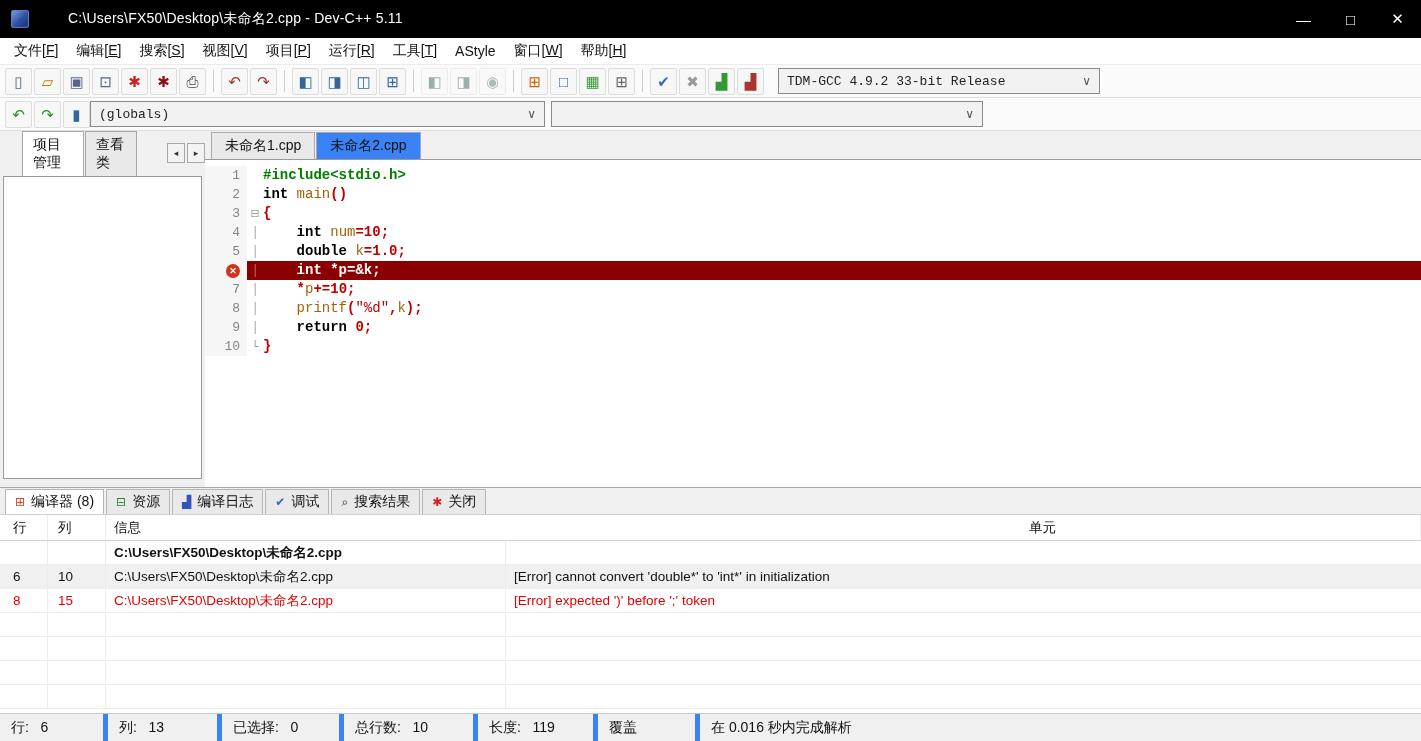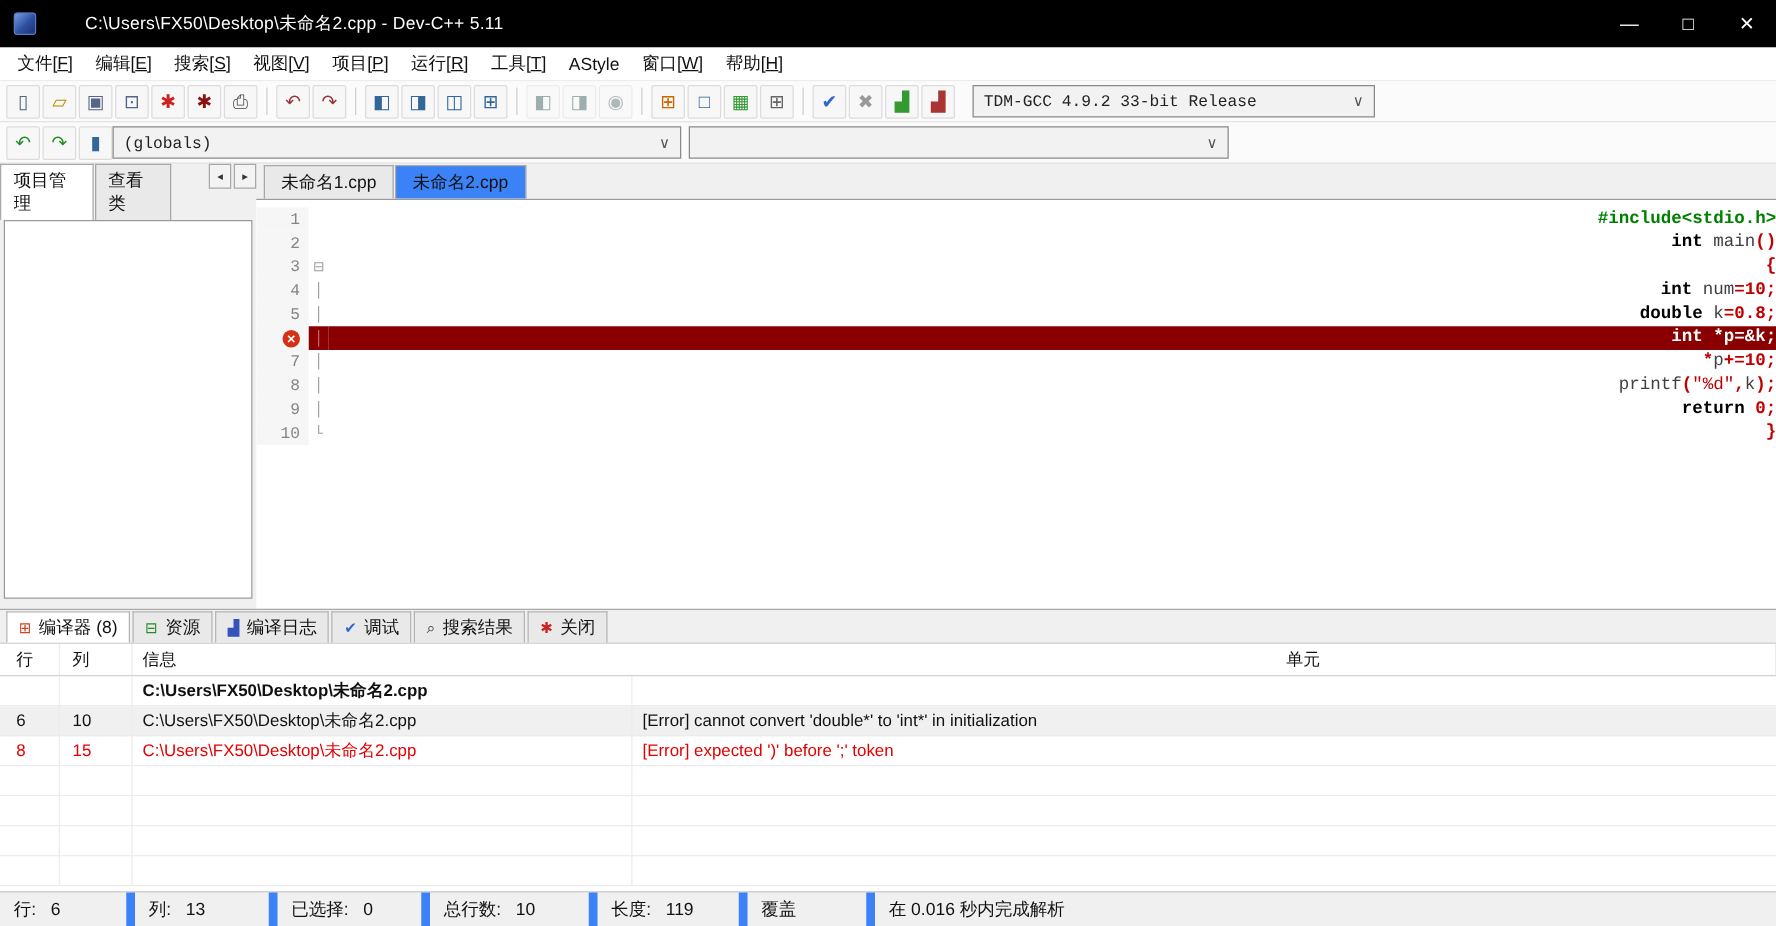--- a/index.html
+++ b/index.html
@@ -42,7 +42,7 @@
   
   .main{flex:1;display:flex;min-height:0;background:#f0f0f0;}
   .left-panel{flex:0 0 205px;display:flex;flex-direction:column;min-height:0;}
-  .panel-tabs{flex:0 0 28px;display:flex;align-items:flex-start;padding-left:0;gap:18px;}
+  .panel-tabs{flex:0 0 28px;display:flex;align-items:center;padding-left:22px;gap:18px;}
   .ptab{padding:4px 10px;font-size:14px;border:1px solid #a8a8a8;border-bottom:none;
     background:#e9e9e9;color:#111;}
   .ptab.active{background:#fff;}

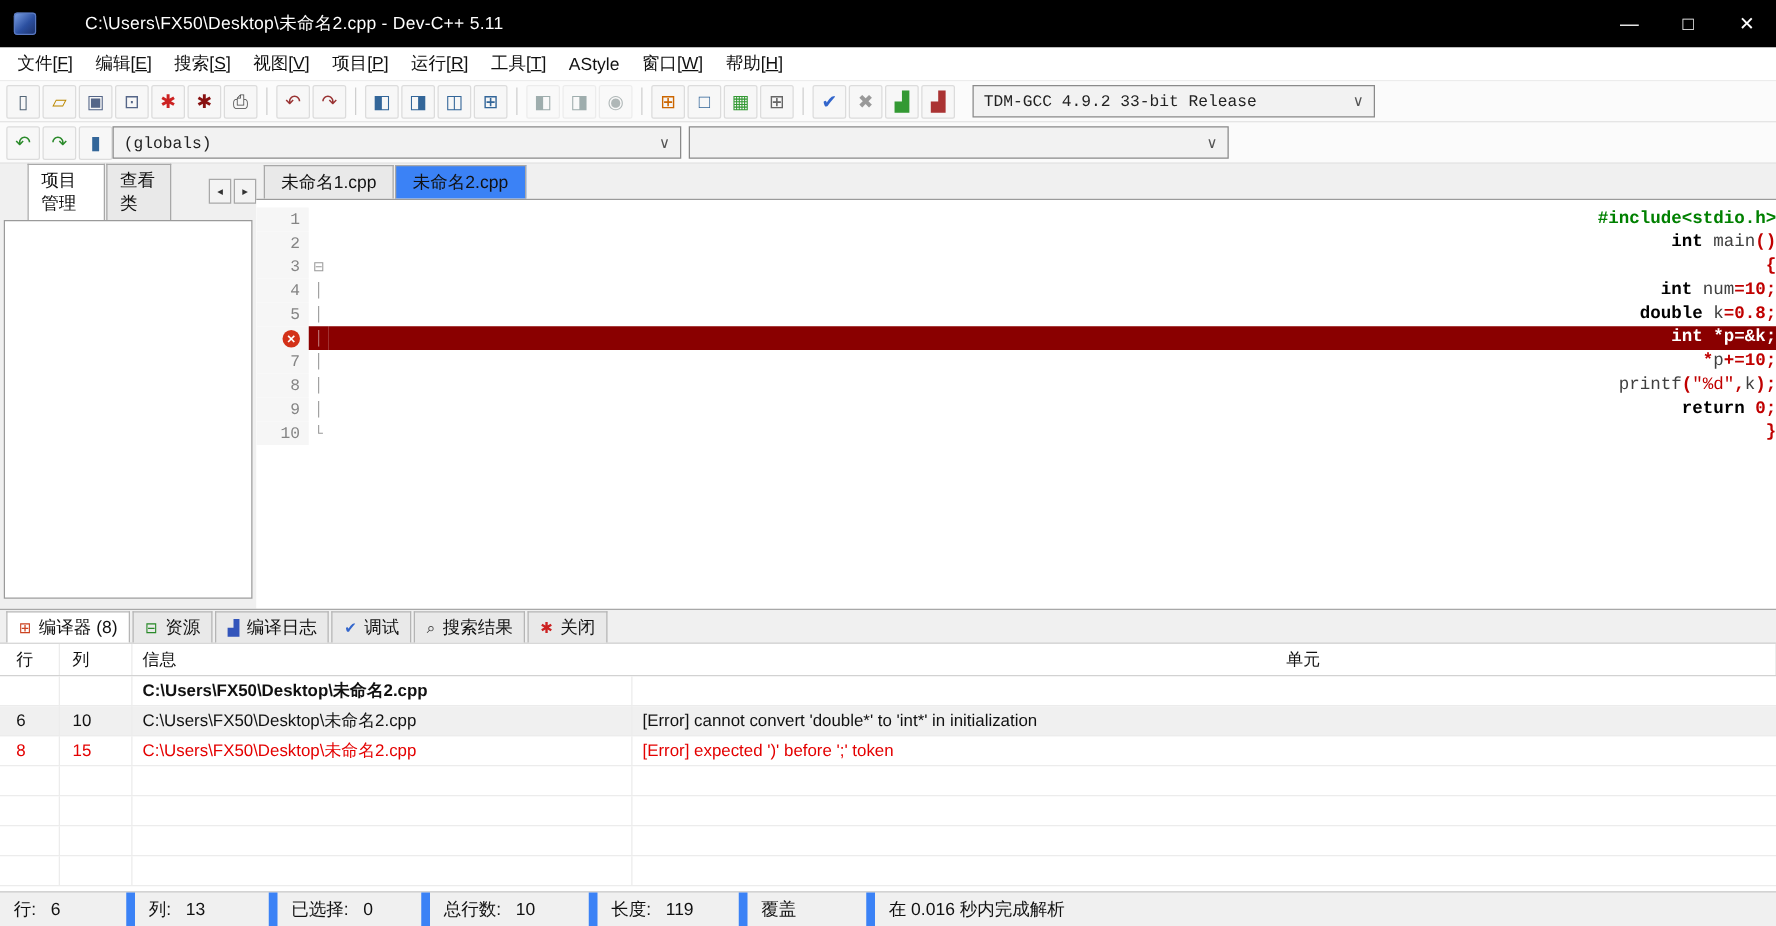--- a/index.html
+++ b/index.html
@@ -65,7 +65,7 @@
     padding-right:7px;font-size:13px;}
   .fold-cell{flex:0 0 16px;text-align:center;color:#9a9a9a;font-size:11px;
     font-family:"DejaVu Sans",sans-serif;}
-  .code-cell{flex:1;white-space:pre;text-align:right;}
+  .code-cell{flex:1;white-space:pre;}
   .error-line .code-cell,.error-line .fold-cell{background:#8a0000;}
   .error-line .fold-cell{color:rgba(255,255,255,.45);}
   .error-line .code-cell span{color:#fff !important;font-weight:bold;}

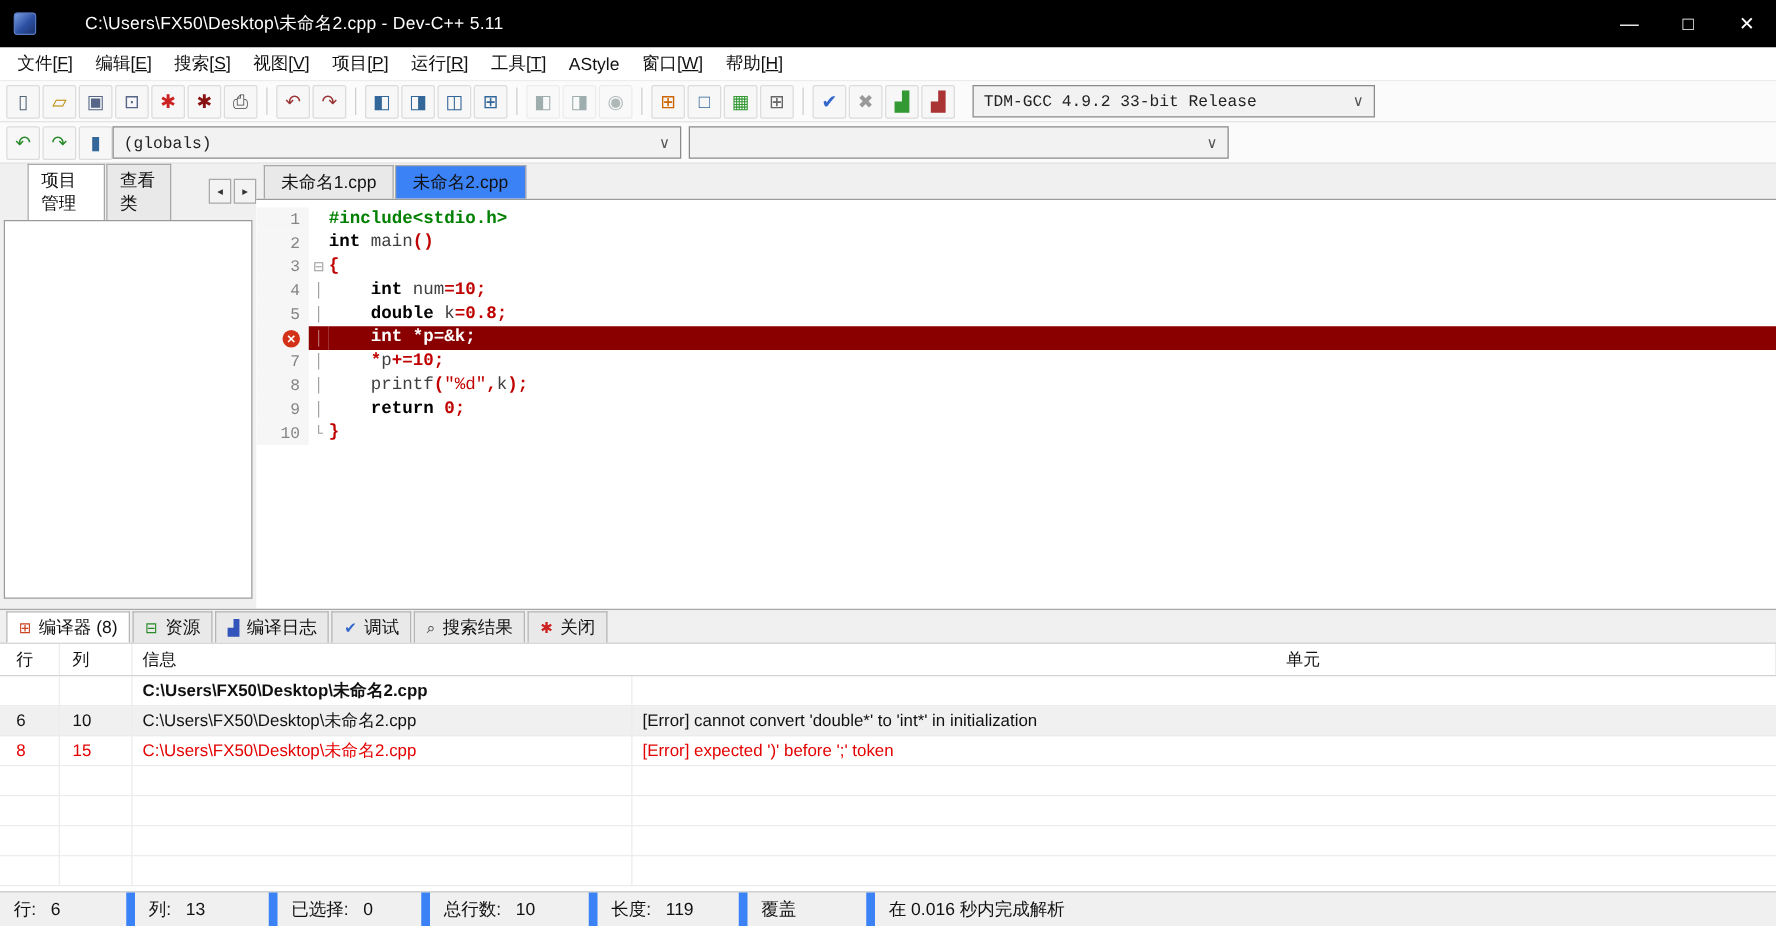--- a/index.html
+++ b/index.html
@@ -74,7 +74,7 @@
   .tok-num{color:#c00000;font-weight:bold;}
   .tok-sym{color:#c00000;font-weight:bold;}
   .tok-str{color:#c00000;}
-  .tok-pl{color:#404040;}
+  .tok-pl{color:#a16207;}
   .err-badge{display:inline-block;width:14px;height:14px;border-radius:50%;background:#d33118;
     color:#fff;font-size:9px;line-height:14px;text-align:center;
     font-family:"Liberation Sans",sans-serif;margin-top:2px;font-weight:bold;}

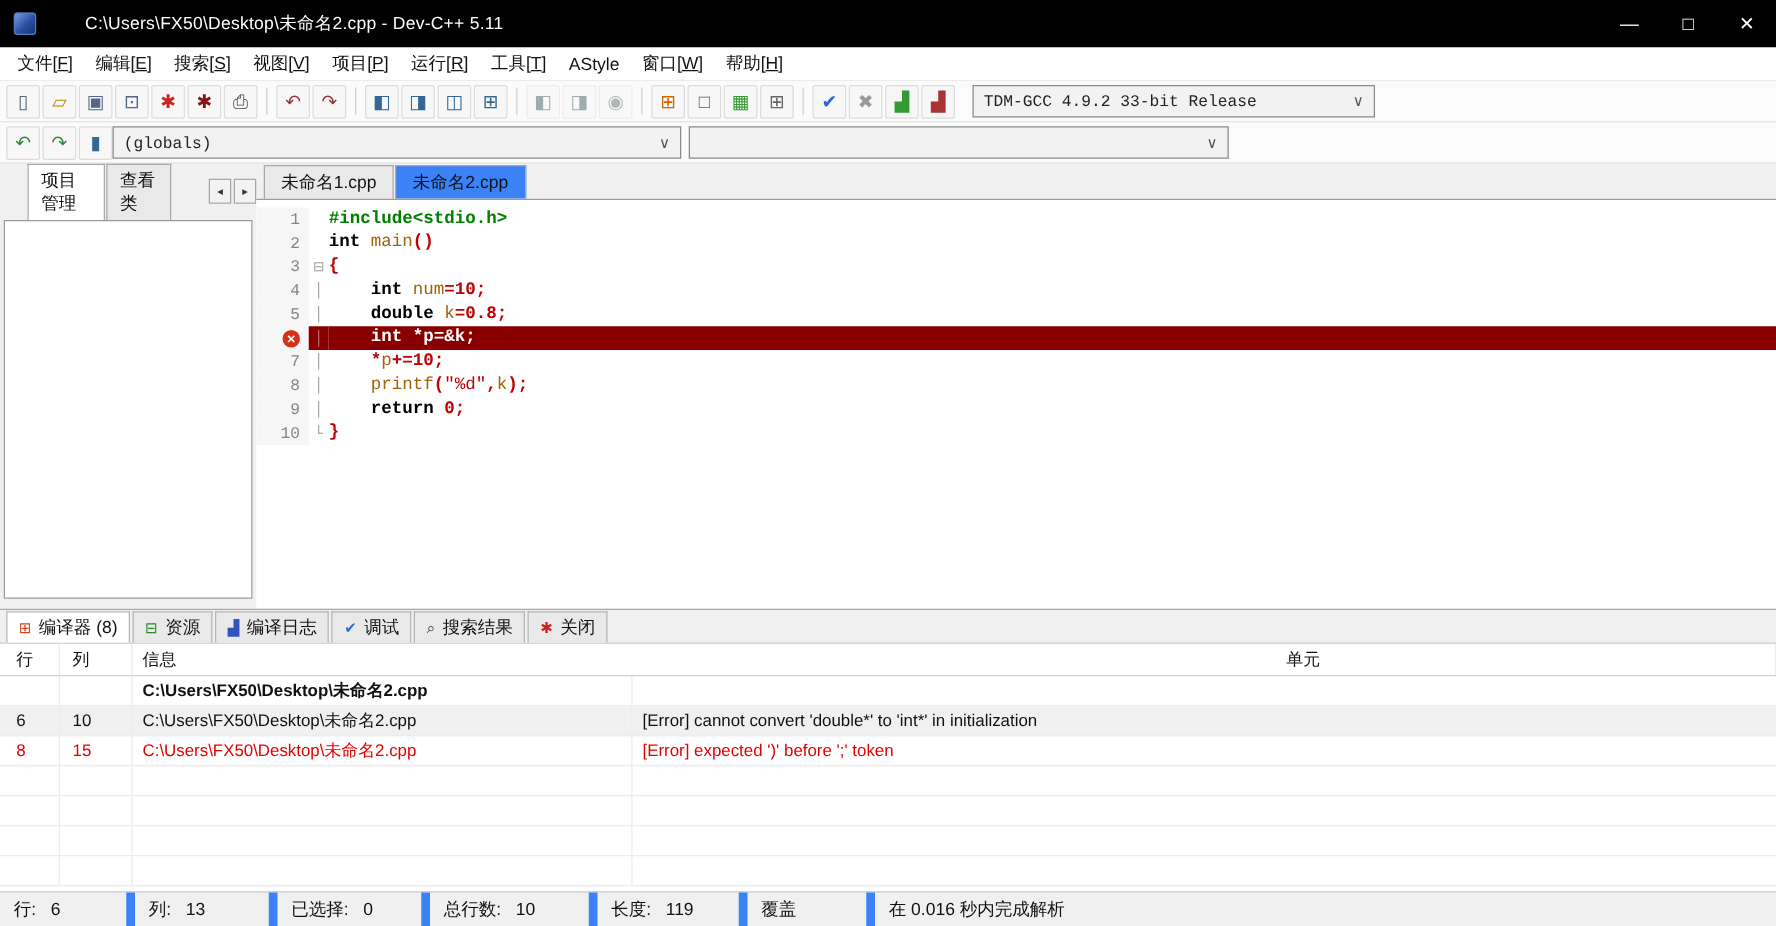--- a/index.html
+++ b/index.html
@@ -236,7 +236,7 @@
             <div class="line-row">
               <div class="gutter-cell">5</div>
               <div class="fold-cell">│</div>
-              <div class="code-cell"><span class="tok-pl">    </span><span class="tok-kw">double</span><span class="tok-pl"> k</span><span class="tok-sym">=</span><span class="tok-num">0.8</span><span class="tok-sym">;</span></div>
+              <div class="code-cell"><span class="tok-pl">    </span><span class="tok-kw">double</span><span class="tok-pl"> k</span><span class="tok-sym">=</span><span class="tok-num">1.0</span><span class="tok-sym">;</span></div>
             </div>
             <div class="line-row error-line">
               <div class="gutter-cell"><span class="err-badge">✕</span></div>

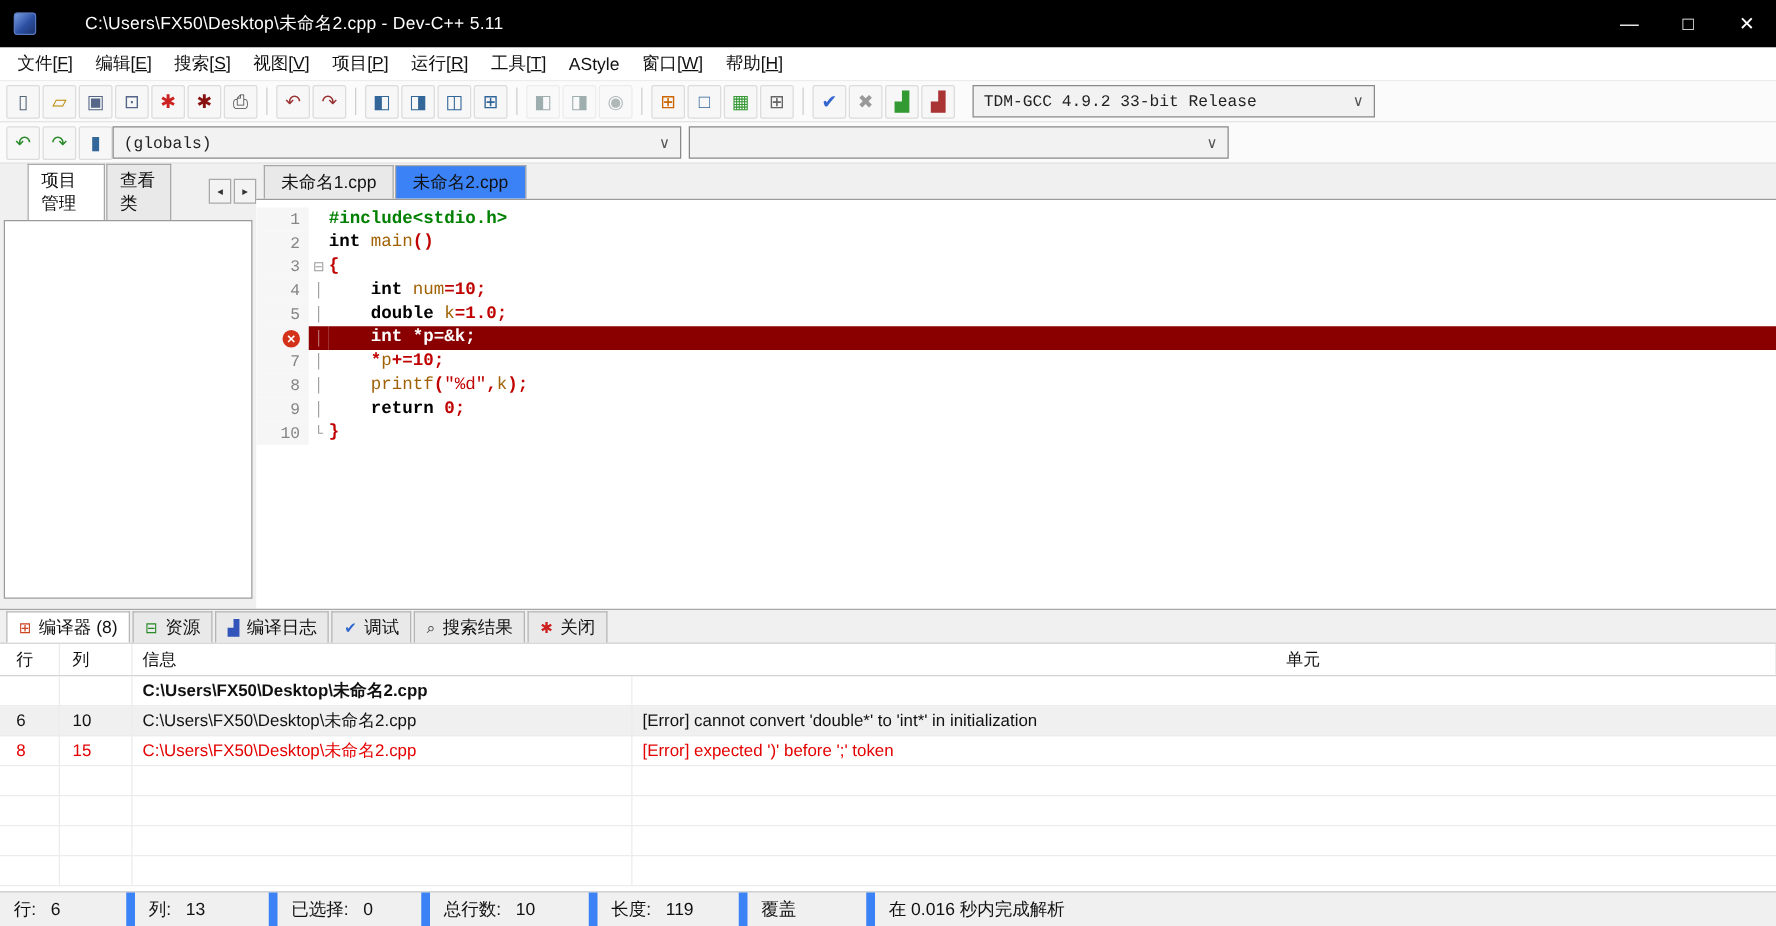--- a/index.html
+++ b/index.html
@@ -105,7 +105,7 @@
   .statusbar{flex:0 0 28px;background:#f0f0f0;border-top:1px solid #c9c9c9;
     display:flex;align-items:center;font-size:14px;color:#111;}
   .status-seg{height:100%;display:flex;align-items:center;padding-left:11px;
-    border-right:7px solid #3b82f6;white-space:pre;}
+    border-right:5px solid #3b82f6;white-space:pre;}
   .s0{width:108px;} .s1{width:114px;} .s2{width:122px;} .s3{width:134px;}
   .s4{width:120px;} .s5{width:102px;} .s6{flex:1;border-right:none;}
 </style>

